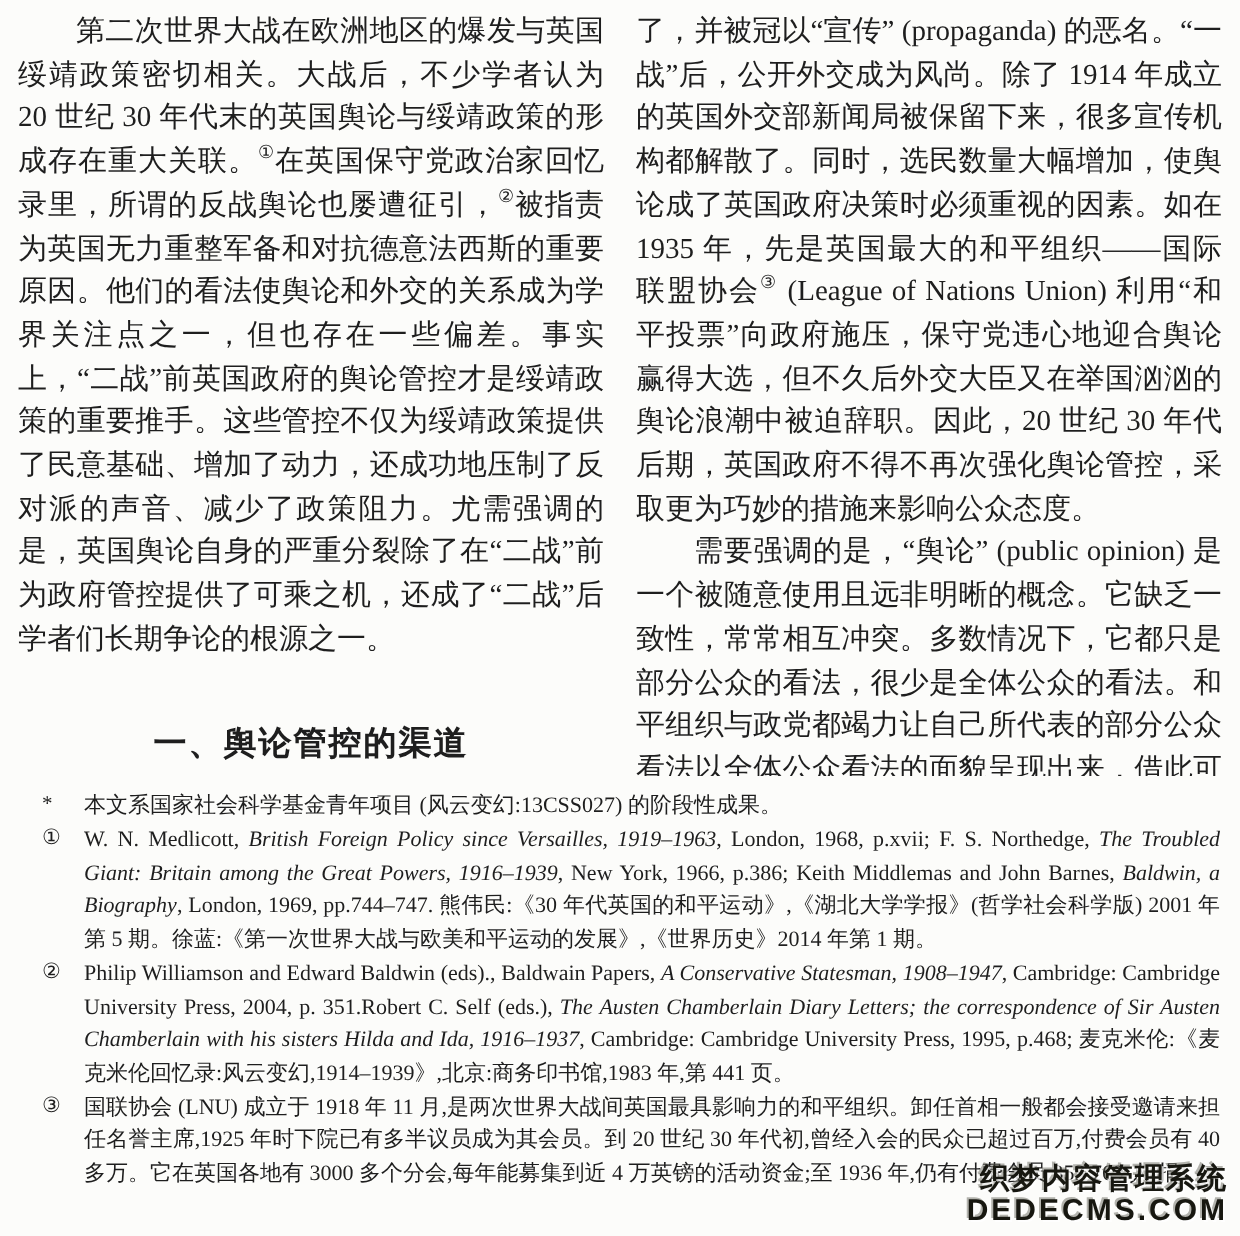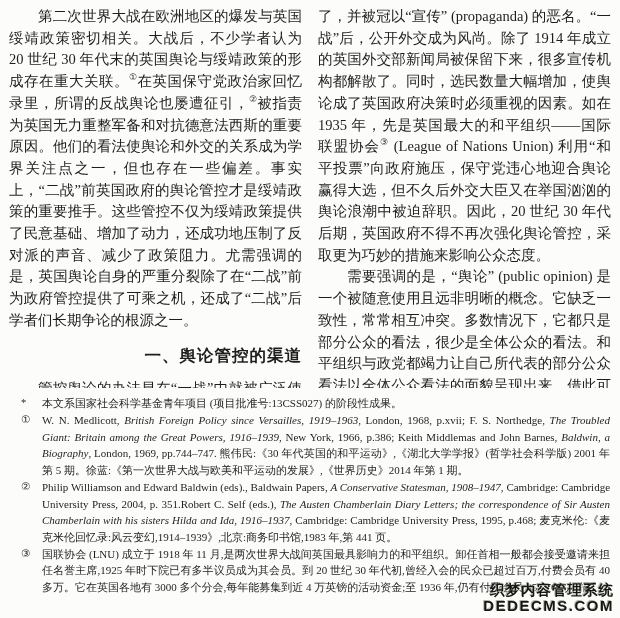--- a/index.html
+++ b/index.html
@@ -31,10 +31,10 @@
   .indent{text-indent:2em;}
   .body-text sup{font-size:0.62em;line-height:0;}
   .section-heading{
-    margin:13px 0 11px 0;
+    margin:29px 0 11px 0;
     font-size:16.5px;
     font-weight:bold;
-    text-align:right;
+    text-align:center;
     letter-spacing:1px;
   }
   .received-block{position:absolute;left:0;bottom:0;width:100%;}

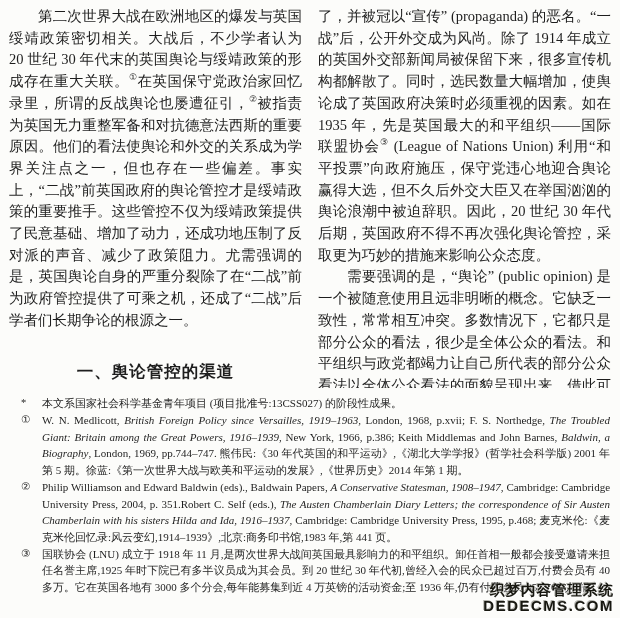--- a/index.html
+++ b/index.html
@@ -94,7 +94,7 @@
   <div class="footnotes">
     <div class="footnote">
       <span class="fn-marker">*</span>
-      <span class="fn-text"><span>本文系国家社会科学基金青年项目 (项目批准号:13CSS027) 的阶段性成果。</span></span>
+      <span class="fn-text"><span>本文系国家社会科学基金青年项目 (风云变幻:13CSS027) 的阶段性成果。</span></span>
     </div>
     <div class="footnote">
       <span class="fn-marker">①</span>

